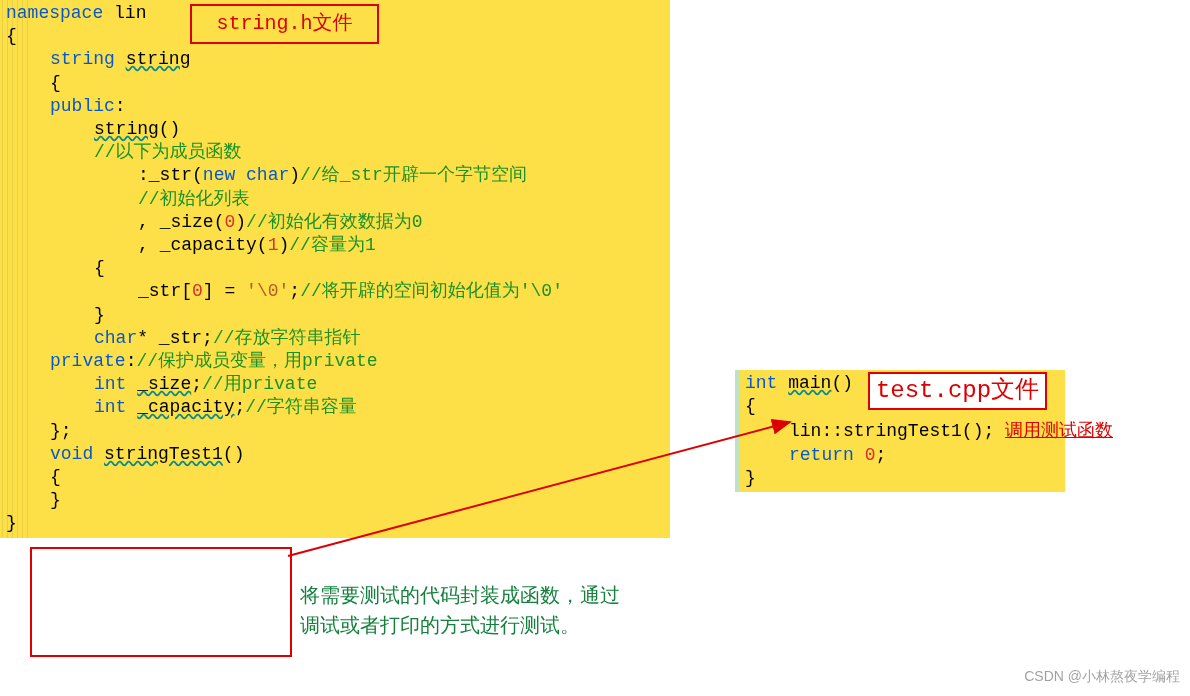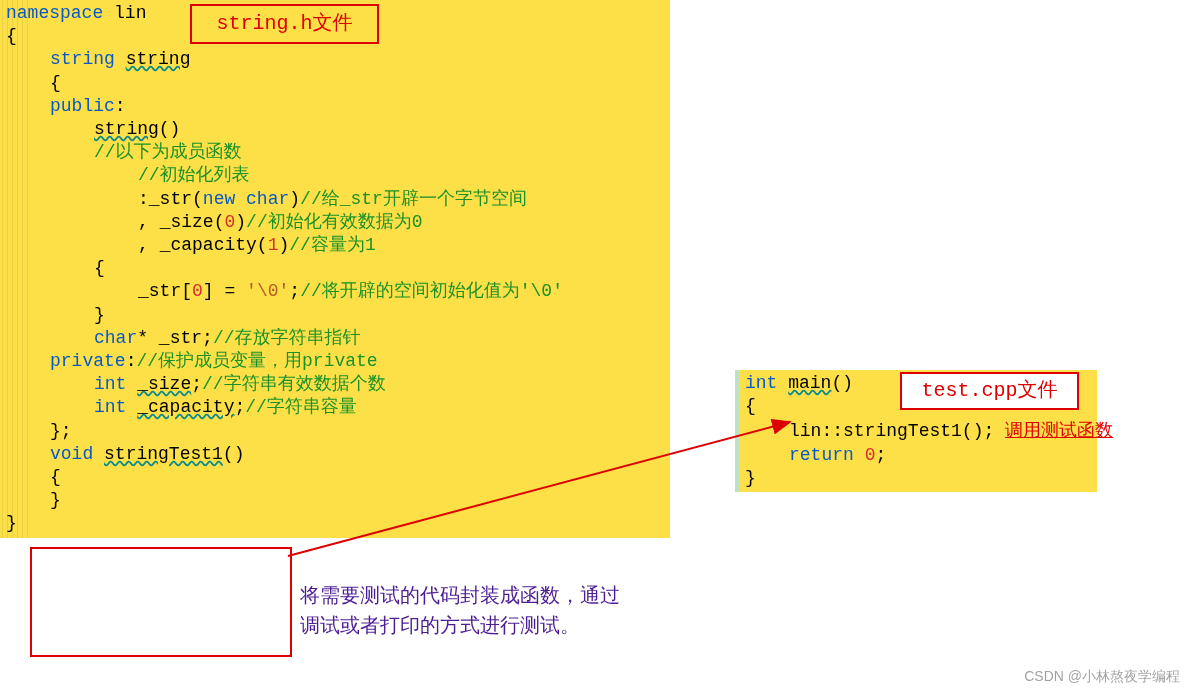--- a/index.html
+++ b/index.html
@@ -140,8 +140,8 @@
   <div class="line"><span class="sp1"></span><span class="kw-blue">public</span><span class="paren">:</span></div>
   <div class="line"><span class="sp1"></span><span class="sp1"></span><span class="ident-plain teal-wavy">string</span><span class="paren">()</span></div>
   <div class="line"><span class="sp1"></span><span class="sp1"></span><span class="comment">//以下为成员函数</span></div>
+  <div class="line"><span class="sp1"></span><span class="sp1"></span><span class="sp1"></span><span class="paren">:</span><span class="ident-plain">_str</span><span class="paren">(</span><span class="kw-blue">new</span> <span class="kw-blue">char</span><span class="paren">)</span><span class="comment">//给_str开辟一个字节空间</span></div>
   <div class="line"><span class="sp1"></span><span class="sp1"></span><span class="sp1"></span><span class="comment">//初始化列表</span></div>
-  <div class="line"><span class="sp1"></span><span class="sp1"></span><span class="sp1"></span><span class="paren">:</span><span class="ident-plain">_str</span><span class="paren">(</span><span class="kw-blue">new</span> <span class="kw-blue">char</span><span class="paren">)</span><span class="comment">//给_str开辟一个字节空间</span></div>
   <div class="line"><span class="sp1"></span><span class="sp1"></span><span class="sp1"></span><span class="paren">,</span> <span class="ident-plain">_size</span><span class="paren">(</span><span class="num">0</span><span class="paren">)</span><span class="comment">//初始化有效数据为0</span></div>
   <div class="line"><span class="sp1"></span><span class="sp1"></span><span class="sp1"></span><span class="paren">,</span> <span class="ident-plain">_capacity</span><span class="paren">(</span><span class="num">1</span><span class="paren">)</span><span class="comment">//容量为1</span></div>
   <div class="line"><span class="sp1"></span><span class="sp1"></span><span class="brace">{</span></div>

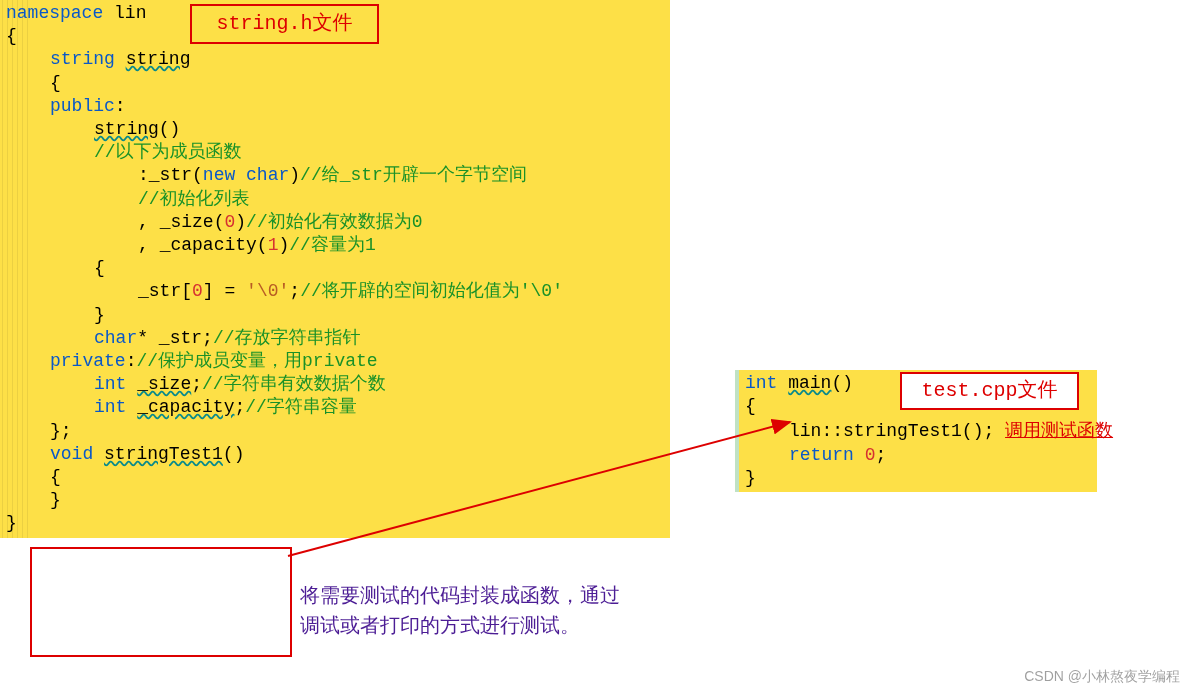--- a/index.html
+++ b/index.html
@@ -149,7 +149,7 @@
   <div class="line"><span class="sp1"></span><span class="sp1"></span><span class="brace">}</span></div>
   <div class="line"><span class="sp1"></span><span class="sp1"></span><span class="kw-blue">char</span><span class="paren">*</span> <span class="ident-plain">_str</span><span class="paren">;</span><span class="comment">//存放字符串指针</span></div>
   <div class="line"><span class="sp1"></span><span class="kw-blue">private</span><span class="paren">:</span><span class="comment">//保护成员变量，用private</span></div>
-  <div class="line"><span class="sp1"></span><span class="sp1"></span><span class="kw-blue">int</span> <span class="ident-plain teal-wavy">_size</span><span class="paren">;</span><span class="comment">//字符串有效数据个数</span></div>
+  <div class="line"><span class="sp1"></span><span class="sp1"></span><span class="kw-blue">int</span> <span class="ident-plain teal-wavy">_size</span><span class="paren">;</span><span class="comment">//用private</span></div>
   <div class="line"><span class="sp1"></span><span class="sp1"></span><span class="kw-blue">int</span> <span class="ident-plain teal-wavy">_capacity</span><span class="paren">;</span><span class="comment">//字符串容量</span></div>
   <div class="line"><span class="sp1"></span><span class="brace">};</span></div>
   <div class="line"><span class="sp1"></span><span class="kw-blue">void</span> <span class="ident-plain teal-wavy">stringTest1</span><span class="paren">()</span></div>

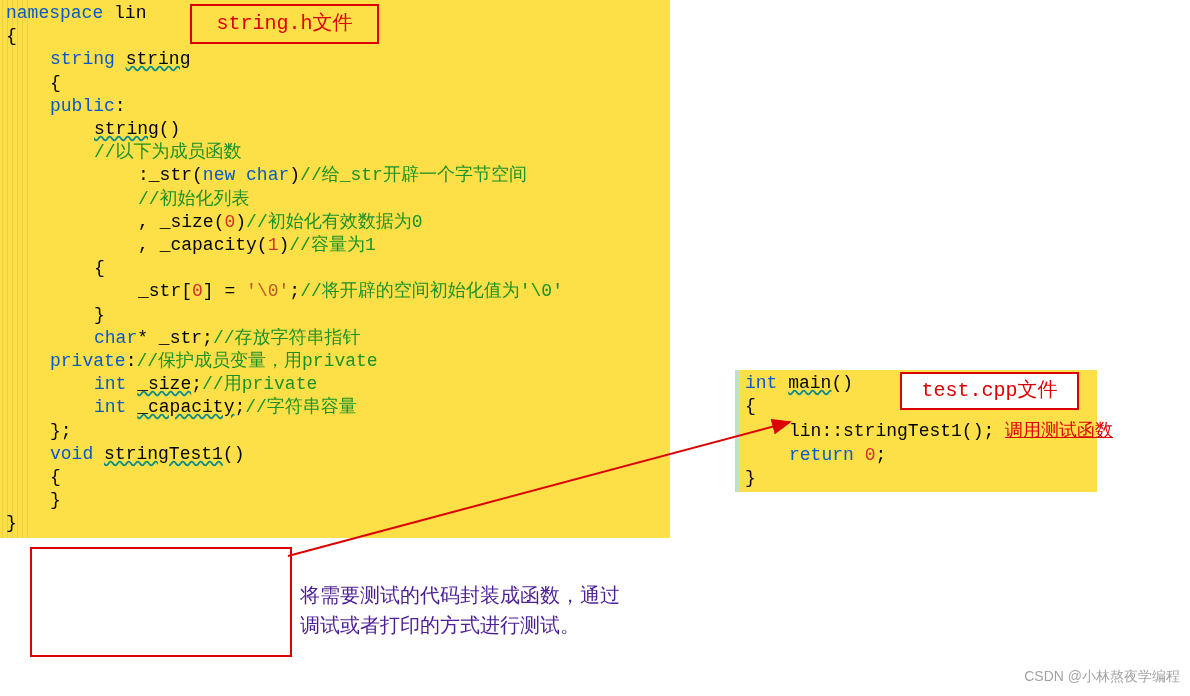--- a/index.html
+++ b/index.html
@@ -68,7 +68,7 @@
     position: absolute;
     left: 735px;
     top: 370px;
-    width: 362px;
+    width: 330px;
     box-sizing: border-box;
     border-left: 4px solid #c0e2c4;
   }

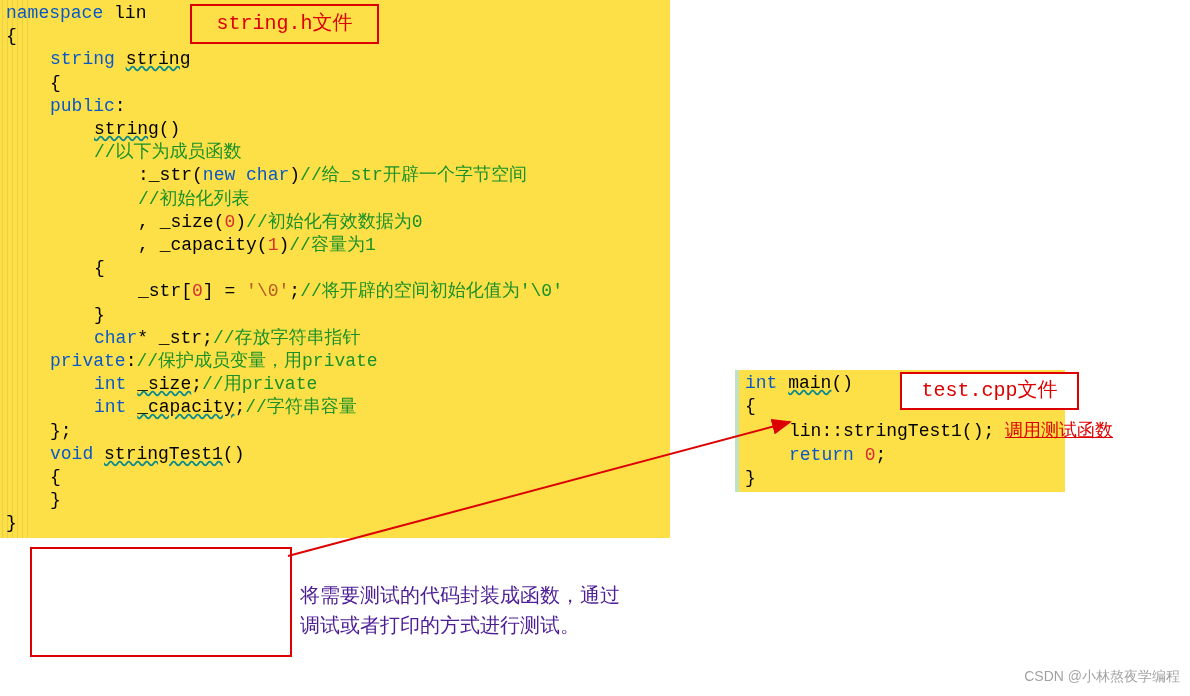--- a/index.html
+++ b/index.html
@@ -168,7 +168,7 @@
 
 <div class="red-box" style="left:190px; top:4px; width:185px; height:36px; font-size:20px;">string.h文件</div>
 
-<div class="red-box" style="left:900px; top:372px; width:175px; height:34px; font-size:20px; background:#fff;">test.cpp文件</div>
+<div class="red-box" style="left:868px; top:372px; width:175px; height:34px; font-size:24px; background:#fff;">test.cpp文件</div>
 
 <div id="red-highlight" style="left:30px; top:547px; width:258px; height:106px;"></div>
 

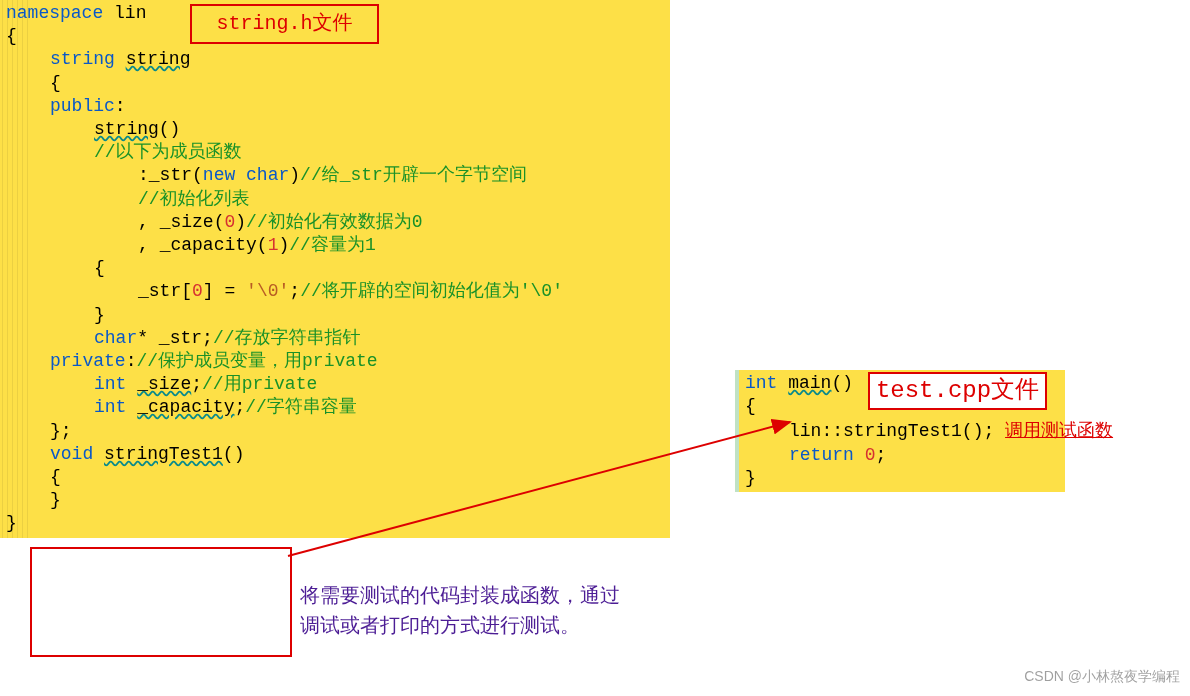--- a/index.html
+++ b/index.html
@@ -97,7 +97,7 @@
   
   .red-note {
     position: absolute;
-    color: #4c1d95;
+    color: #15803d;
     font-family: "SimSun", "Courier New", monospace;
     font-size: 20px;
     line-height: 30px;

